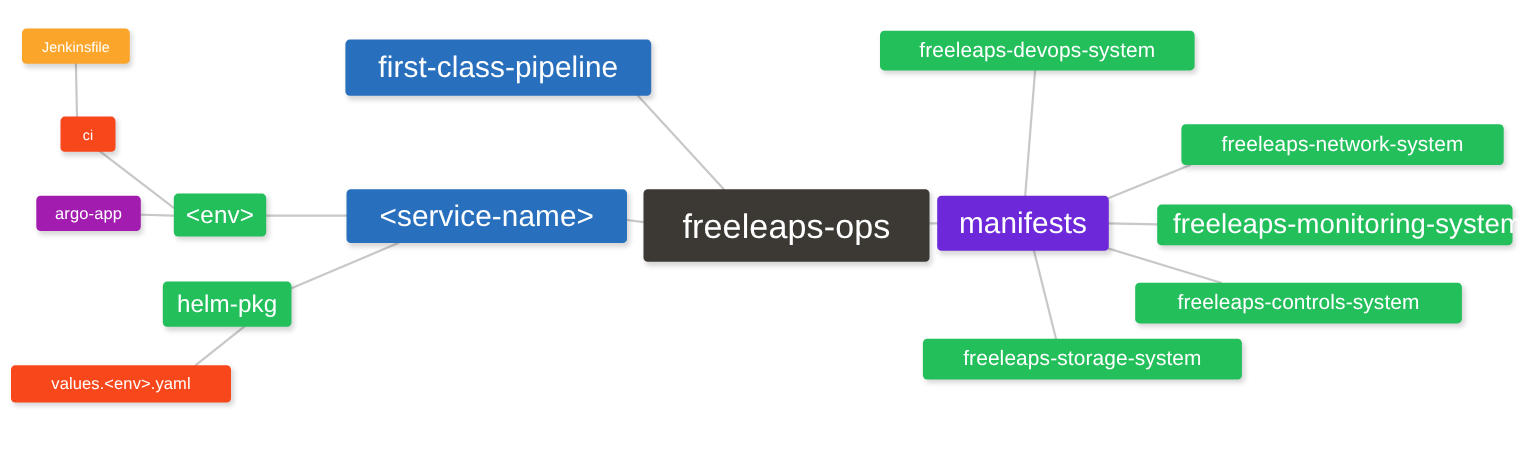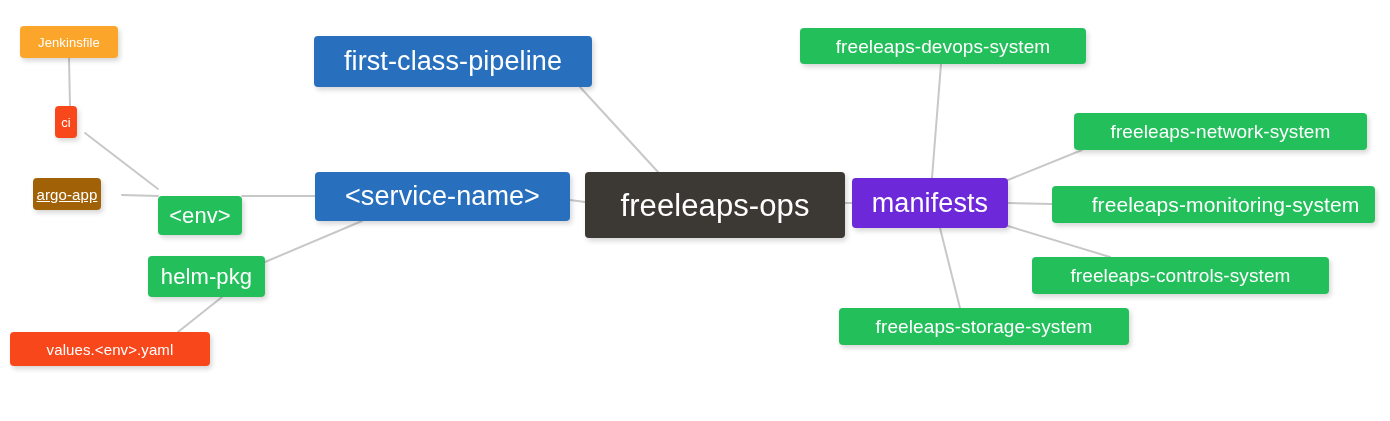--- a/index.html
+++ b/index.html
@@ -65,7 +65,7 @@
       <div class="node" style="left: 158px; top: 176px; width: 84px; height: 39px; background: rgb(34, 191, 91); font-size: 22px; margin-top: 20px;">&lt;env&gt;</div>
       <div class="node" style="left: 148px; top: 256px; width: 117px; height: 41px; background: rgb(34, 191, 91); font-size: 22px;">helm-pkg</div>
       <div class="node" style="left: 20px; top: 26px; width: 98px; height: 32px; background: rgb(252, 165, 43); font-size: 13px;">Jenkinsfile</div>
-      <div class="node" style="left: 55px; top: 106px; width: 22px; height: 32px; background: rgb(249, 71, 28); font-size: 13px;">ci</div>
+      <div class="node" style="left: 55px; top: 106px; width: 50px; height: 32px; background: rgb(249, 71, 28); font-size: 13px;">ci</div>
       <div class="node" style="left: 33px; top: 178px; width: 68px; height: 32px; background: #a16207; font-size: 15px; text-decoration: underline;">argo-app</div>
       <div class="node" style="left: 10px; top: 332px; width: 200px; height: 34px; background: rgb(249, 71, 28); font-size: 15px;">values.&lt;env&gt;.yaml</div>
       <div class="node" style="left: 800px; top: 28px; width: 286px; height: 36px; background: rgb(34, 191, 91); font-size: 19px;">freeleaps-devops-system</div>

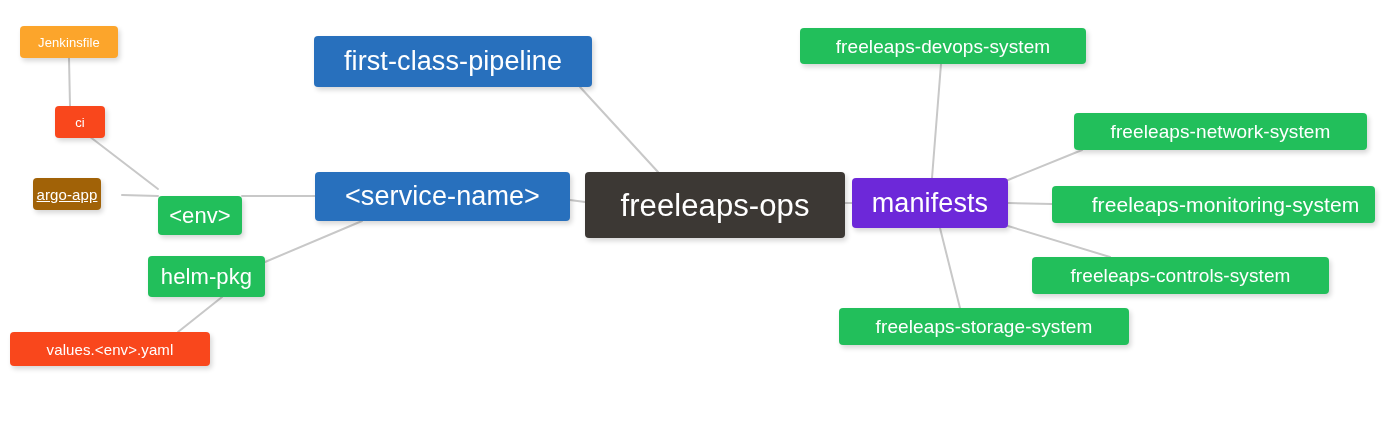--- a/index.html
+++ b/index.html
@@ -66,7 +66,7 @@
       <div class="node" style="left: 148px; top: 256px; width: 117px; height: 41px; background: rgb(34, 191, 91); font-size: 22px;">helm-pkg</div>
       <div class="node" style="left: 20px; top: 26px; width: 98px; height: 32px; background: rgb(252, 165, 43); font-size: 13px;">Jenkinsfile</div>
       <div class="node" style="left: 55px; top: 106px; width: 50px; height: 32px; background: rgb(249, 71, 28); font-size: 13px;">ci</div>
-      <div class="node" style="left: 33px; top: 178px; width: 68px; height: 32px; background: #a16207; font-size: 15px; text-decoration: underline;">argo-app</div>
+      <div class="node" style="left: 33px; top: 178px; width: 95px; height: 32px; background: #a21caf; font-size: 15px;">argo-app</div>
       <div class="node" style="left: 10px; top: 332px; width: 200px; height: 34px; background: rgb(249, 71, 28); font-size: 15px;">values.&lt;env&gt;.yaml</div>
       <div class="node" style="left: 800px; top: 28px; width: 286px; height: 36px; background: rgb(34, 191, 91); font-size: 19px;">freeleaps-devops-system</div>
       <div class="node" style="left: 1055px; top: 113px; width: 293px; height: 37px; background: rgb(34, 191, 91); font-size: 19px; margin-left: 19px;">freeleaps-network-system</div>

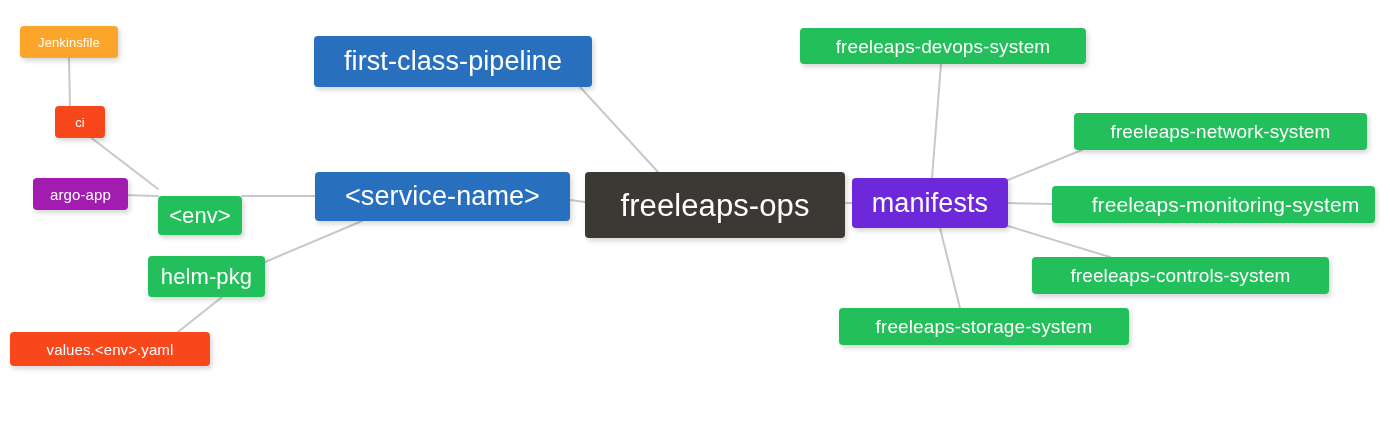--- a/index.html
+++ b/index.html
@@ -62,7 +62,7 @@
       <div class="node" style="left: 315px; top: 172px; width: 255px; height: 49px; background: rgb(40, 112, 189); font-size: 27px;">&lt;service-name&gt;</div>
       <div class="node" style="left: 314px; top: 36px; width: 278px; height: 51px; background: rgb(40, 112, 189); font-size: 27px;">first-class-pipeline</div>
       <div class="node" style="left: 852px; top: 178px; width: 156px; height: 50px; background: #6d28d9; font-size: 27px;">manifests</div>
-      <div class="node" style="left: 158px; top: 176px; width: 84px; height: 39px; background: rgb(34, 191, 91); font-size: 22px; margin-top: 20px;">&lt;env&gt;</div>
+      <div class="node" style="left: 158px; top: 176px; width: 84px; height: 39px; background: rgb(34, 191, 91); font-size: 22px;">&lt;env&gt;</div>
       <div class="node" style="left: 148px; top: 256px; width: 117px; height: 41px; background: rgb(34, 191, 91); font-size: 22px;">helm-pkg</div>
       <div class="node" style="left: 20px; top: 26px; width: 98px; height: 32px; background: rgb(252, 165, 43); font-size: 13px;">Jenkinsfile</div>
       <div class="node" style="left: 55px; top: 106px; width: 50px; height: 32px; background: rgb(249, 71, 28); font-size: 13px;">ci</div>

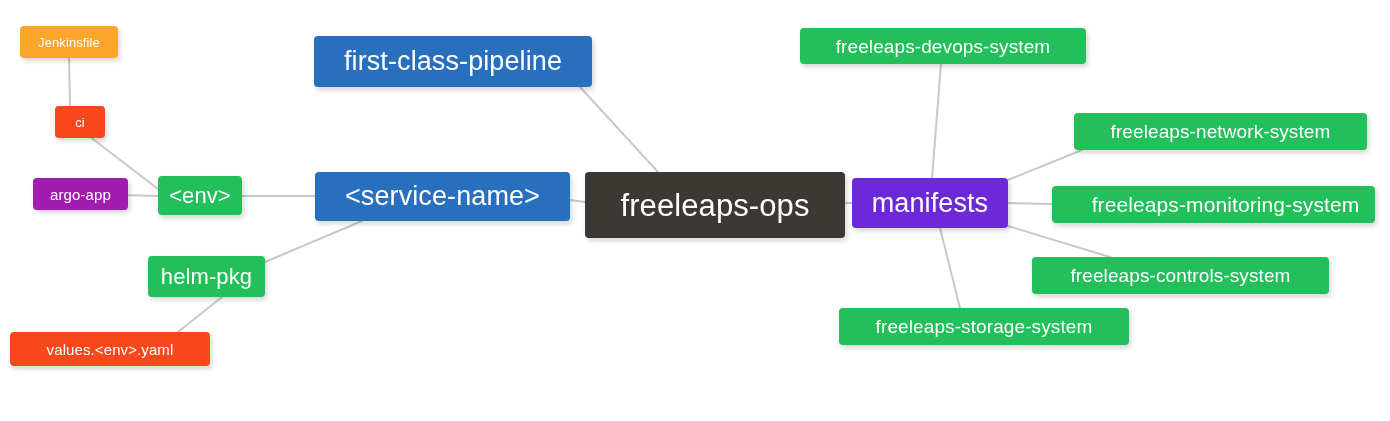--- a/index.html
+++ b/index.html
@@ -70,7 +70,7 @@
       <div class="node" style="left: 10px; top: 332px; width: 200px; height: 34px; background: rgb(249, 71, 28); font-size: 15px;">values.&lt;env&gt;.yaml</div>
       <div class="node" style="left: 800px; top: 28px; width: 286px; height: 36px; background: rgb(34, 191, 91); font-size: 19px;">freeleaps-devops-system</div>
       <div class="node" style="left: 1055px; top: 113px; width: 293px; height: 37px; background: rgb(34, 191, 91); font-size: 19px; margin-left: 19px;">freeleaps-network-system</div>
-      <div class="node" style="left: 1052px; top: 186px; width: 323px; height: 37px; background: rgb(34, 191, 91); font-size: 21px; padding-left: 24px;">freeleaps-monitoring-system</div>
+      <div class="node" style="left: 1052px; top: 186px; width: 323px; height: 37px; background: rgb(34, 191, 91); font-size: 25px; padding-left: 24px;">freeleaps-monitoring-system</div>
       <div class="node" style="left: 1032px; top: 257px; width: 297px; height: 37px; background: rgb(34, 191, 91); font-size: 19px;">freeleaps-controls-system</div>
       <div class="node" style="left: 815px; top: 308px; width: 290px; height: 37px; background: rgb(34, 191, 91); font-size: 19px; margin-left: 24px;">freeleaps-storage-system</div>
     </div>

